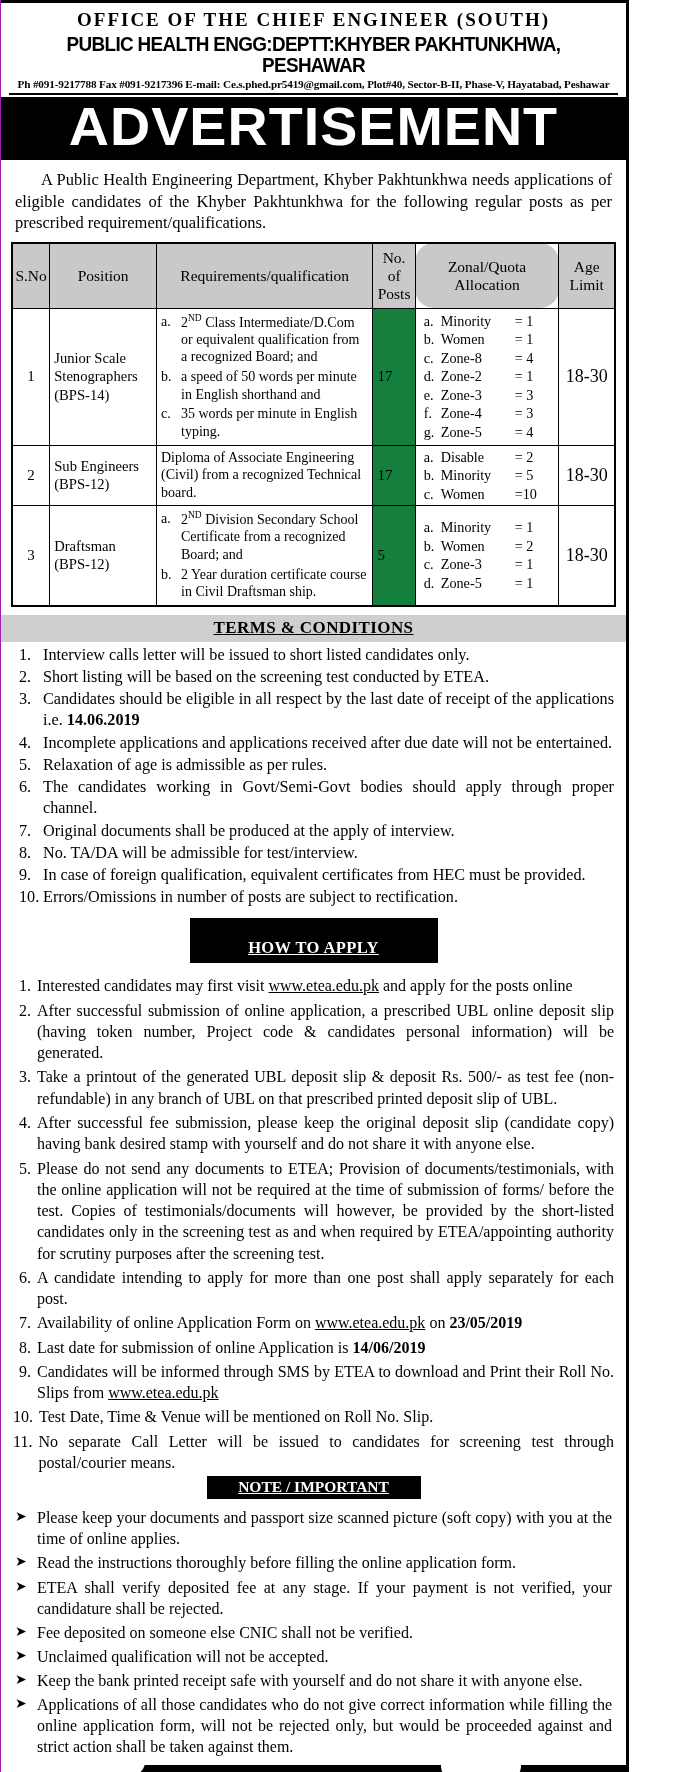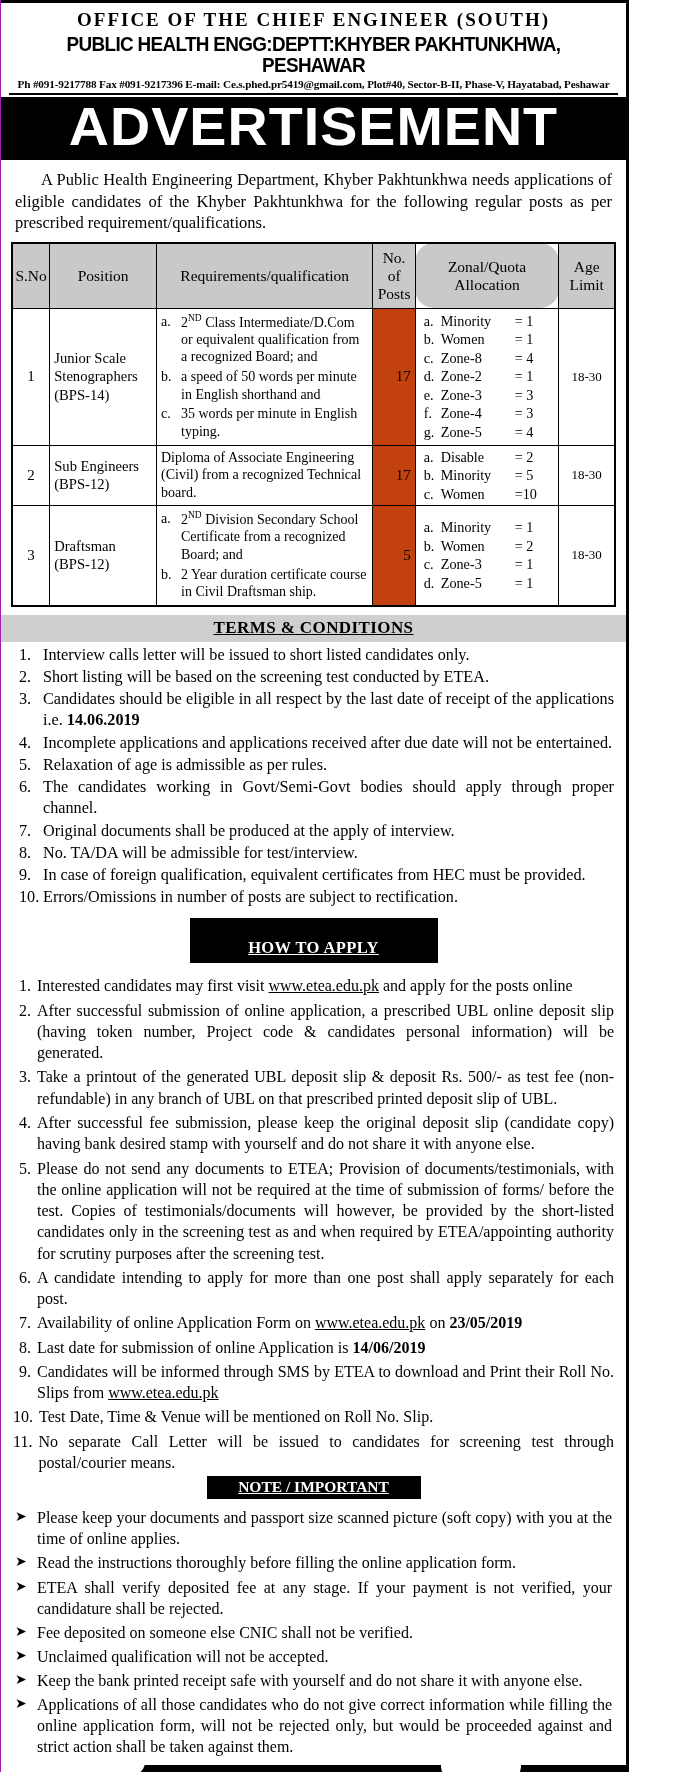--- a/index.html
+++ b/index.html
@@ -107,7 +107,7 @@
   .c-sno   { width: 38px;  text-align: center; }
   .c-pos   { width: 112px; }
   .c-req   { width: 232px; }
-  .c-posts { width: 44px;  text-align: right; background: #c2410c; }
+  .c-posts { width: 44px;  text-align: left; background: #15803d; }
   .c-zonal { width: 150px; border-radius: 19px; }
   .c-age   { width: 62px;  text-align: center; }
 

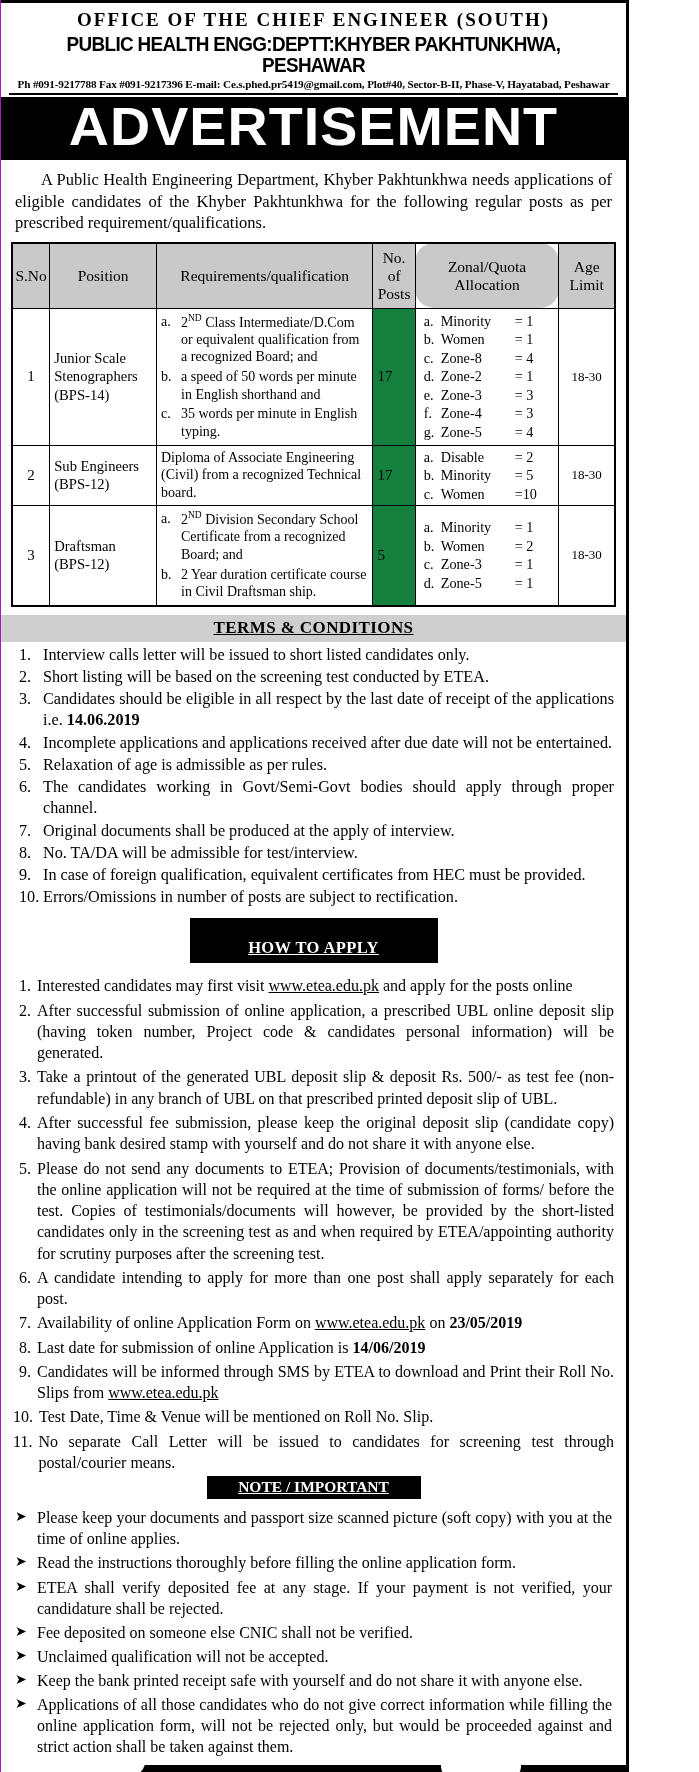--- a/index.html
+++ b/index.html
@@ -114,7 +114,7 @@
   td.c-sno { font-size: 15px; }
   td.c-pos { font-size: 14.6px; line-height: 1.28; padding-left: 8px; }
   td.c-posts { font-size: 15px; font-weight: normal; }
-  td.c-age { font-size: 13px; }
+  td.c-age { font-size: 18px; }
   .req-item {
     display: flex;
     gap: 6px;

